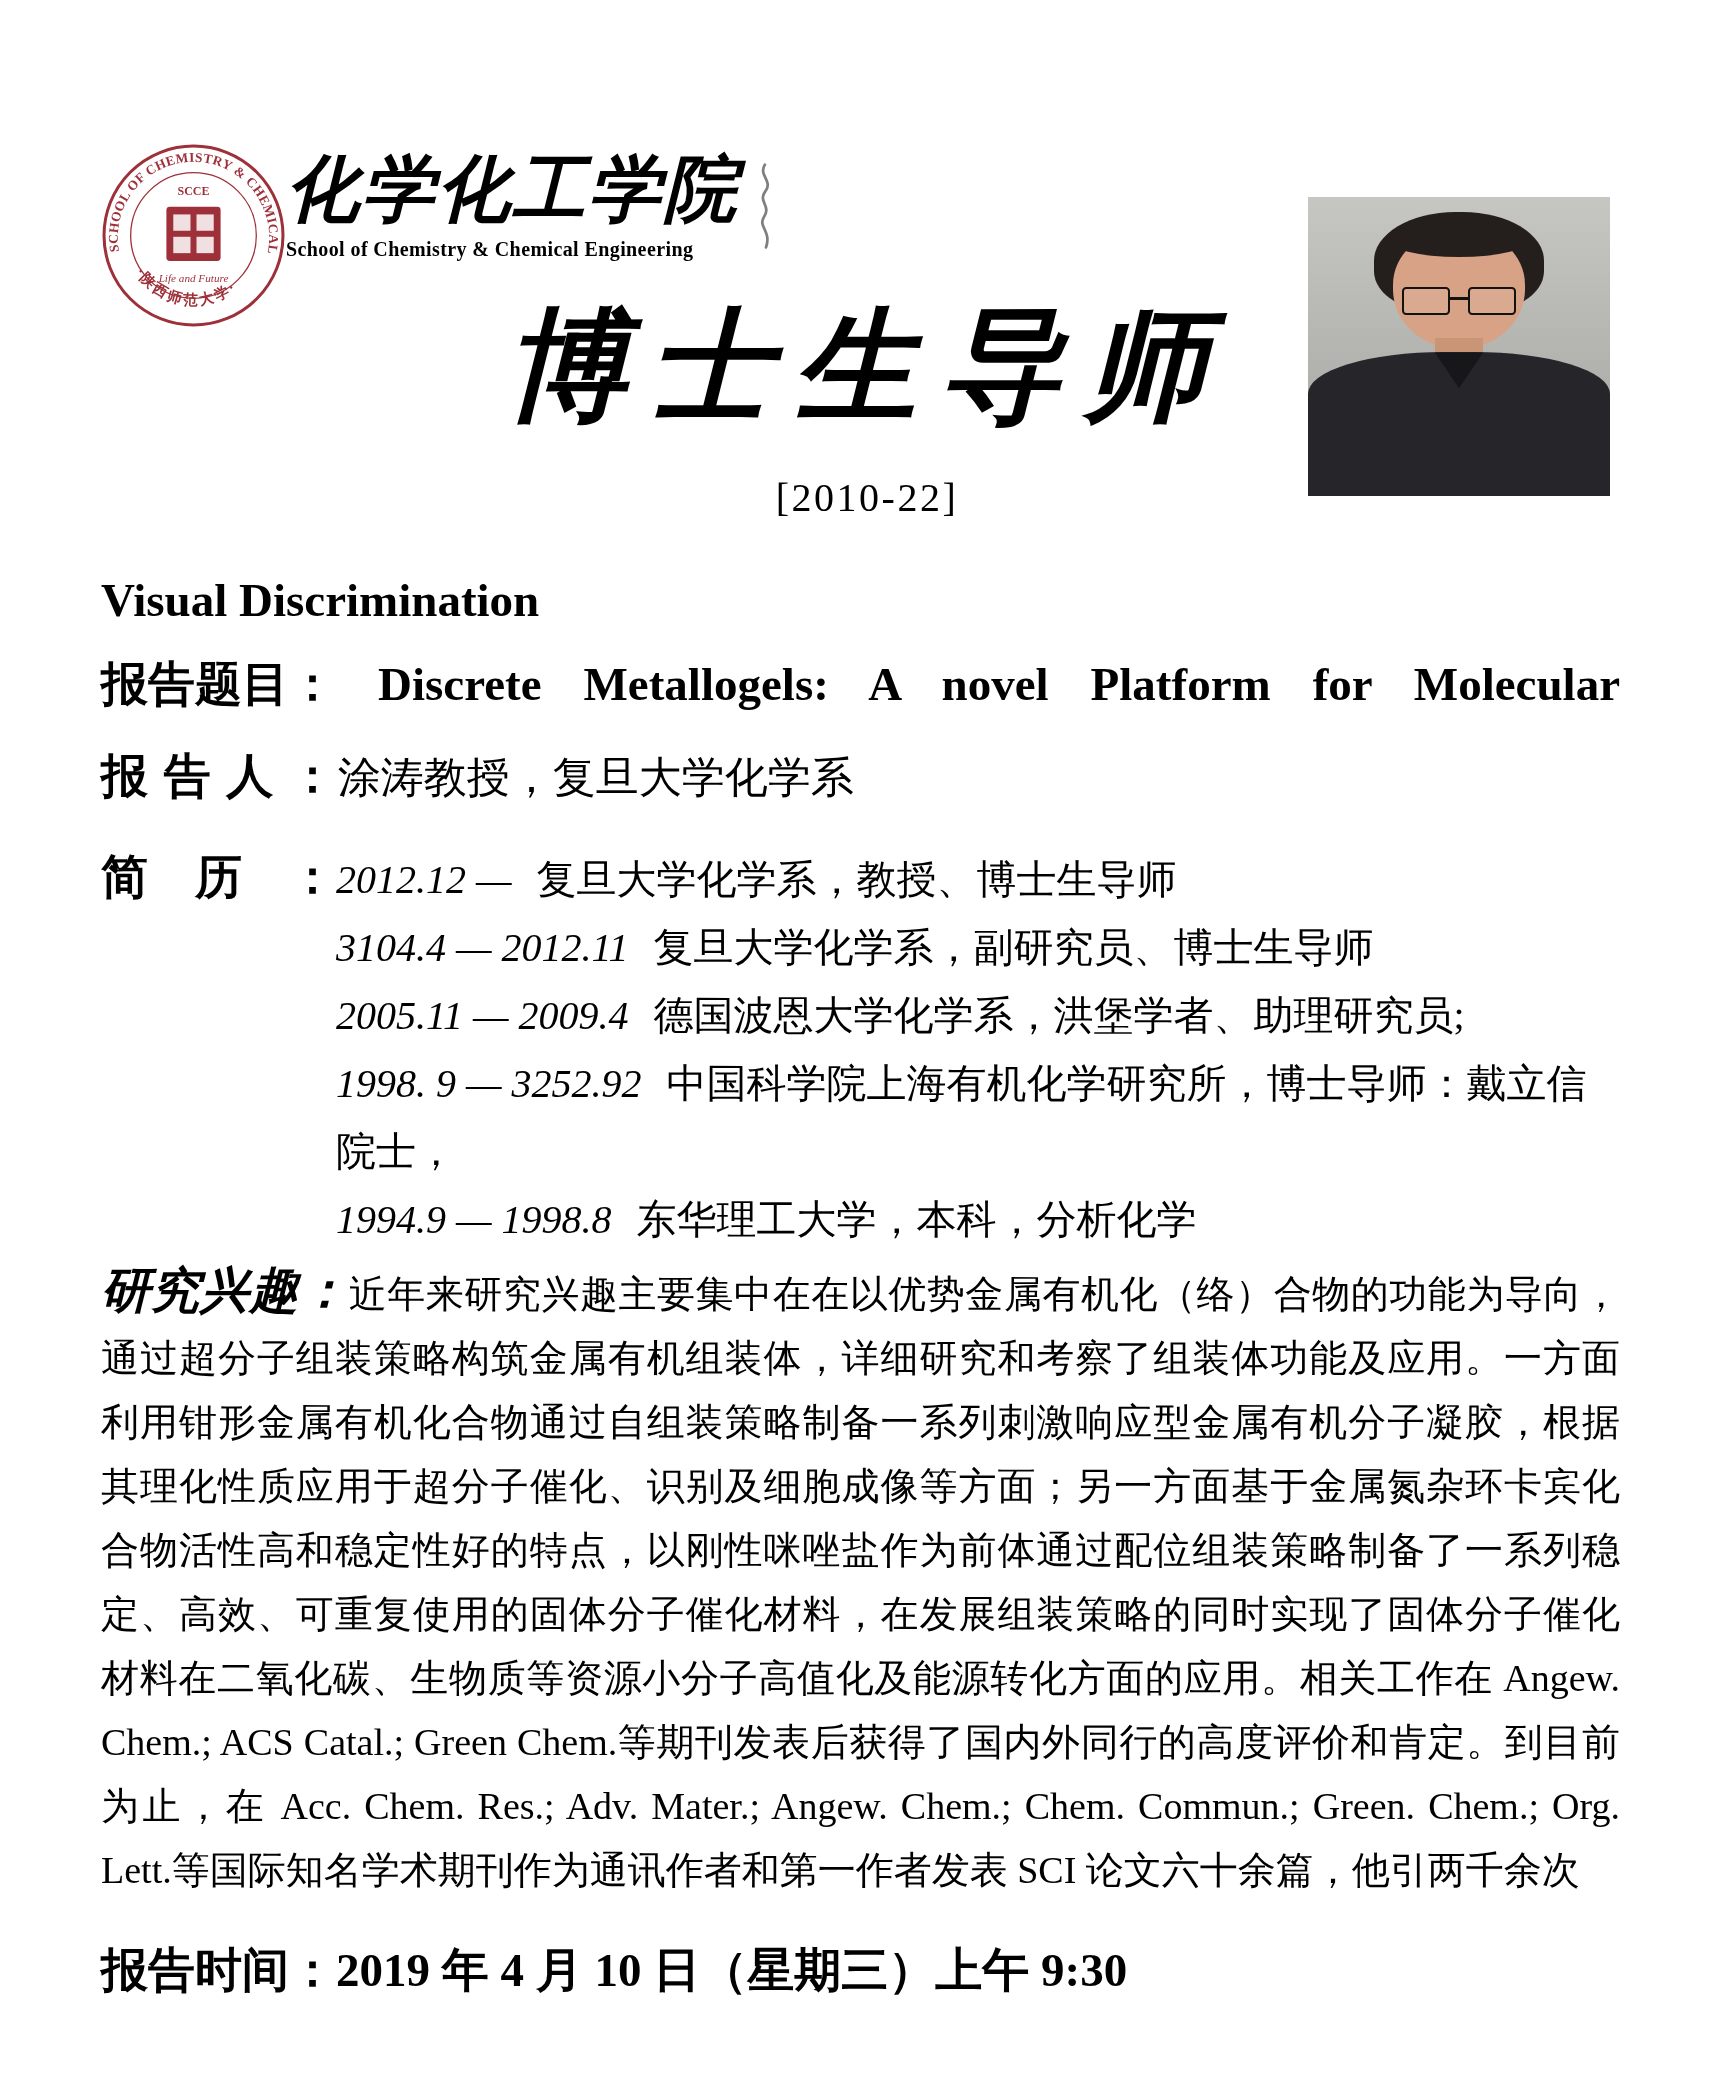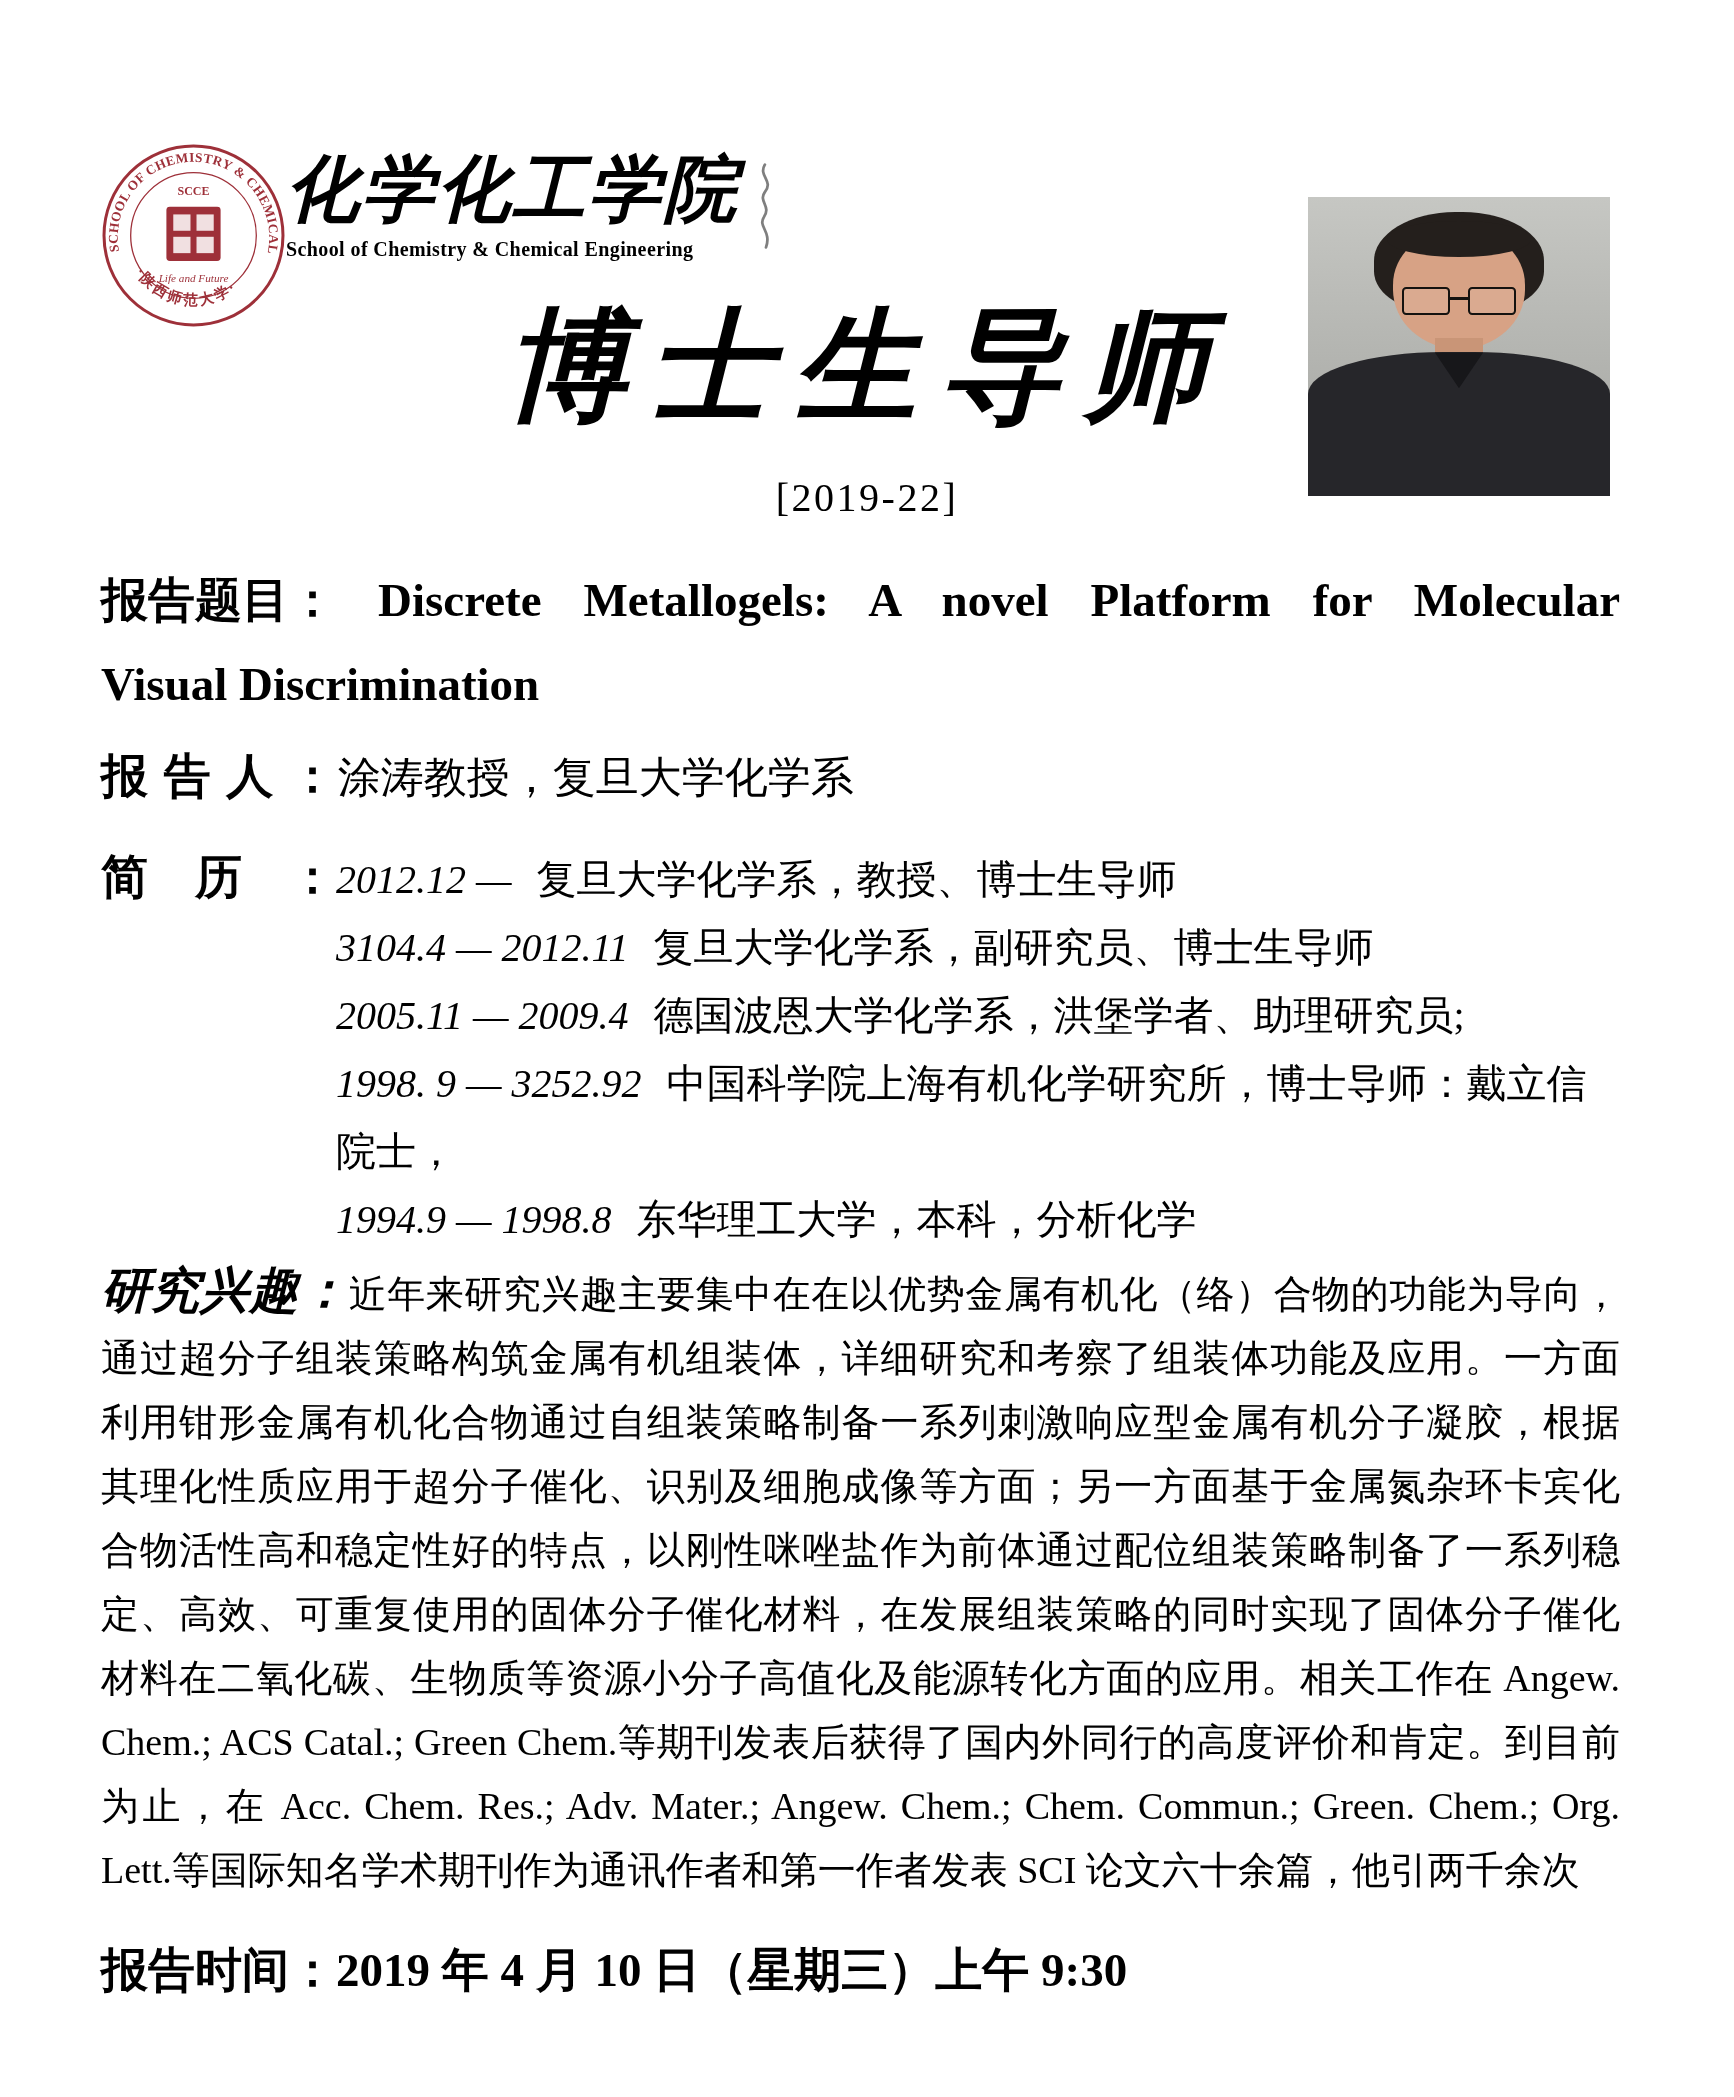--- a/index.html
+++ b/index.html
@@ -120,7 +120,7 @@
   </div>
 
   <div class="masthead">博士生导师</div>
-  <div class="issue-tag">[2019-22]</div>
+  <div class="issue-tag">[2010-22]</div>
 
   <div class="content">
 

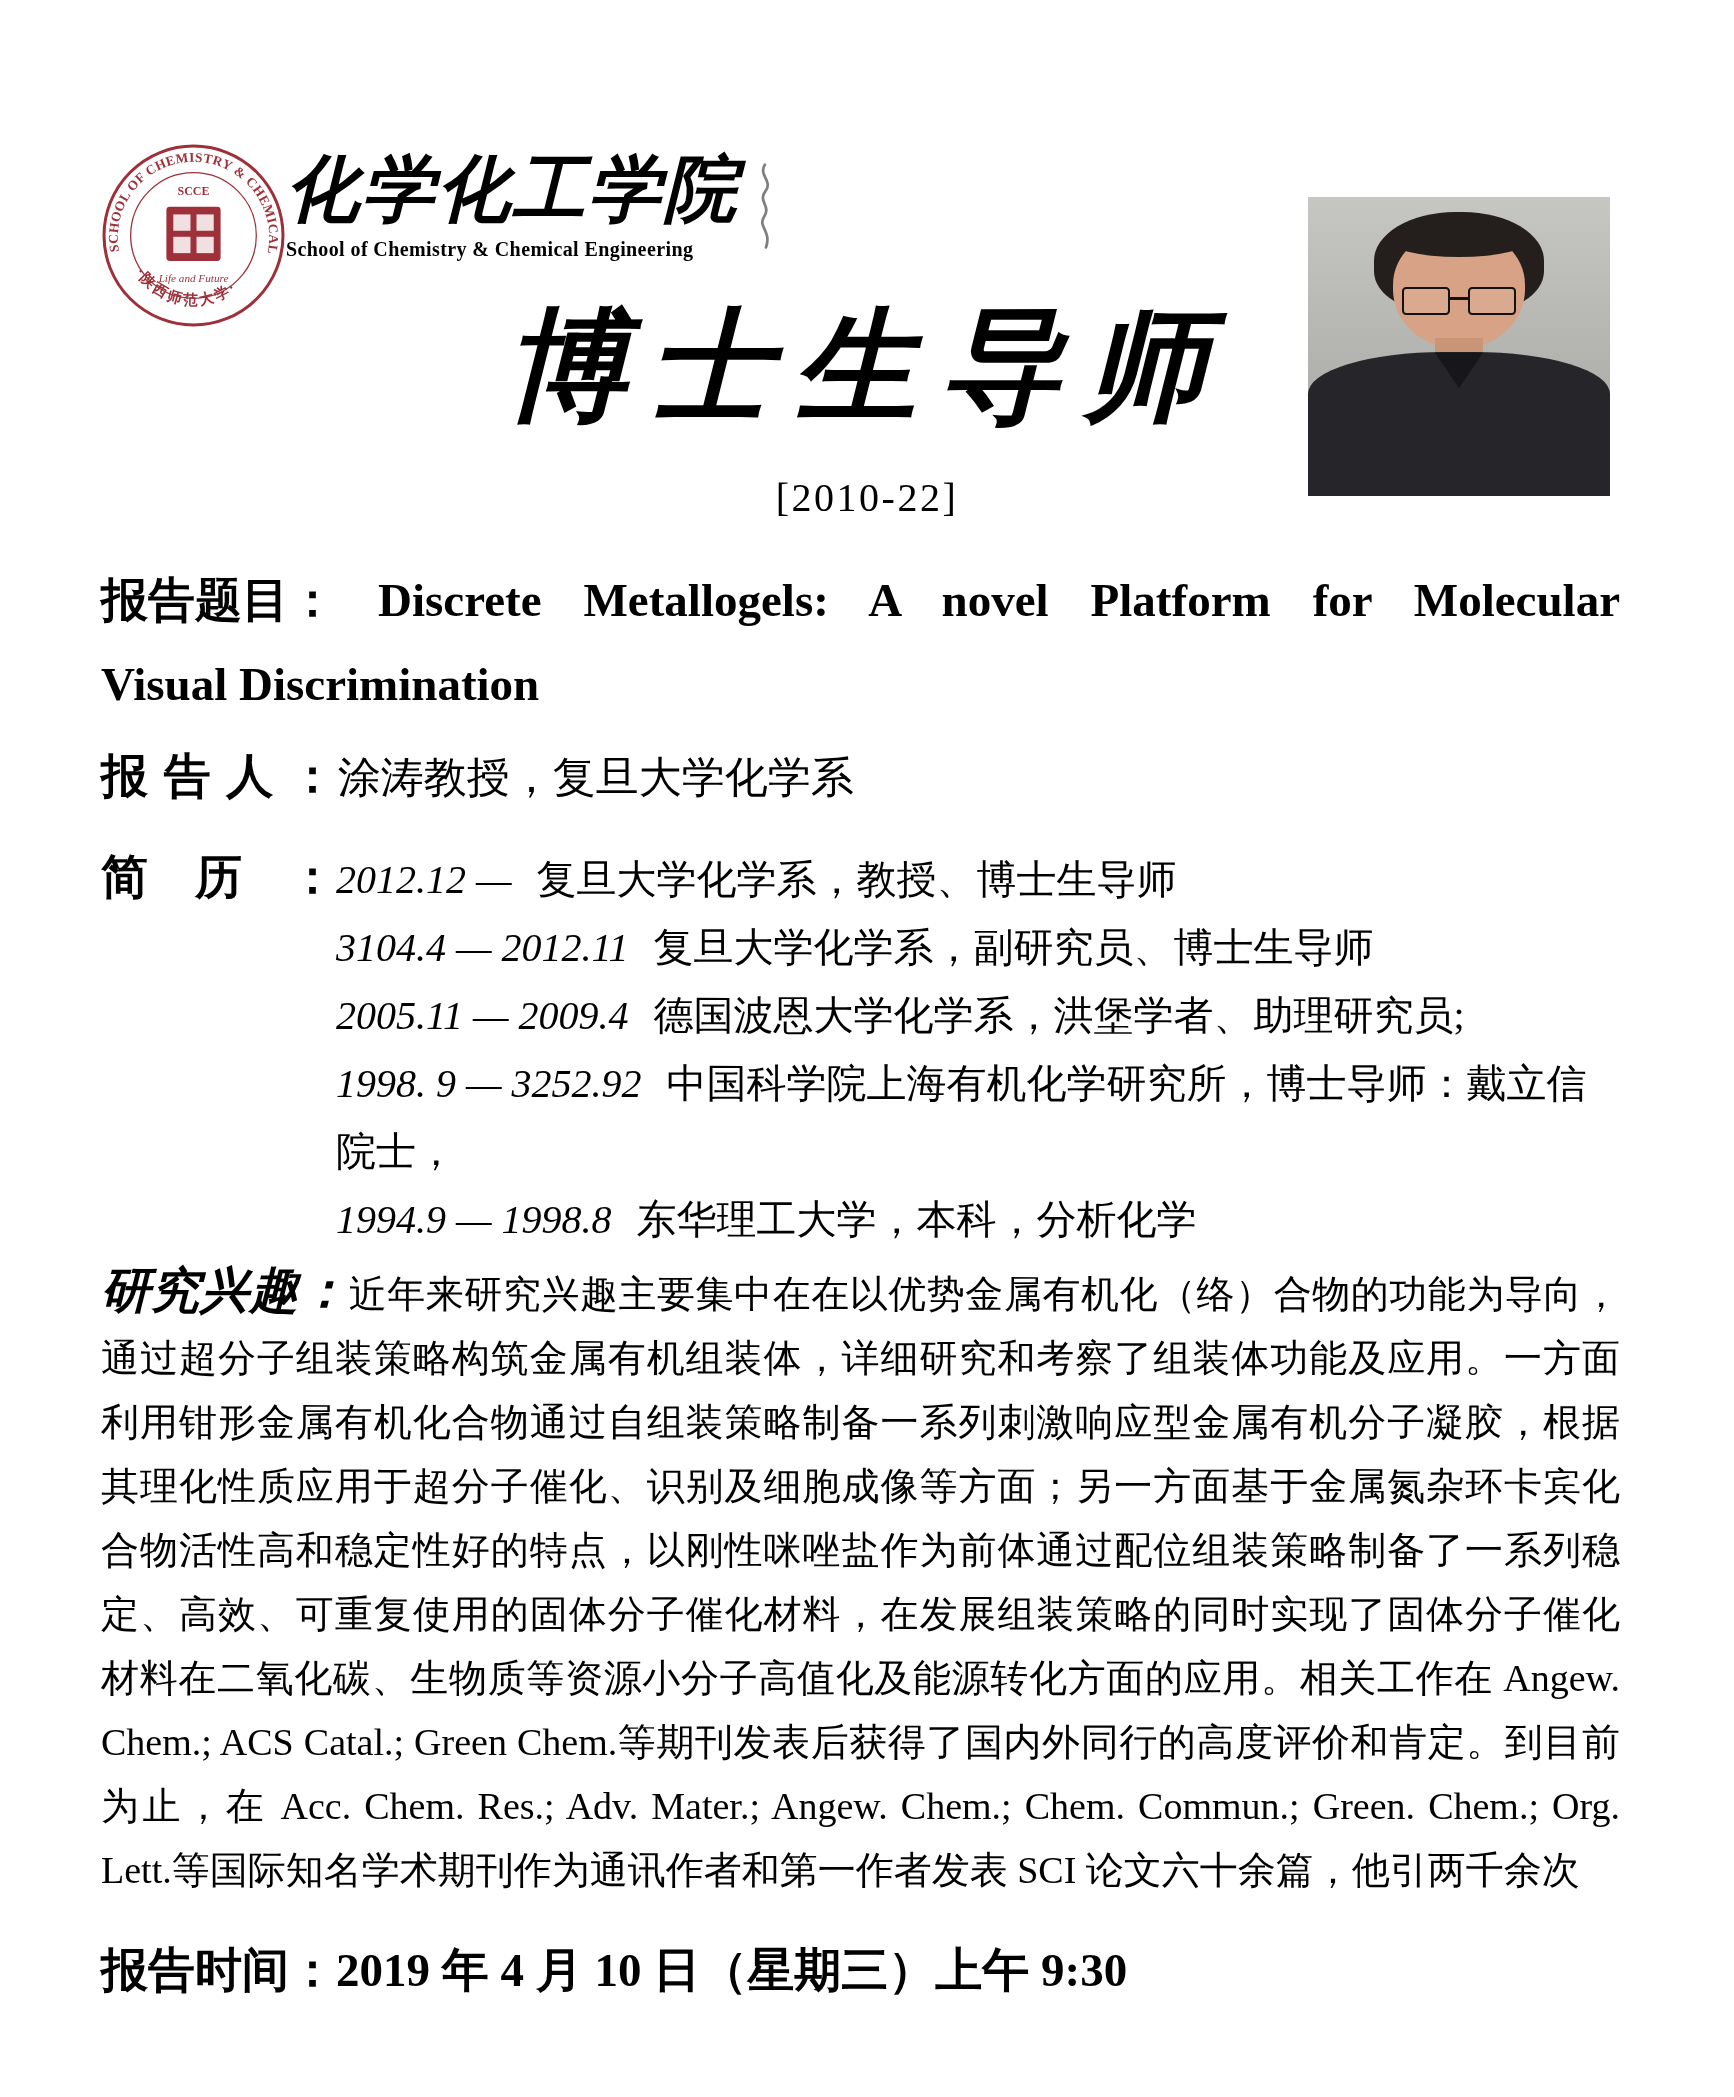--- a/index.html
+++ b/index.html
@@ -124,12 +124,12 @@
 
   <div class="content">
 
+    <div class="title-line">
+      <span class="title-en">Visual Discrimination</span>
+    </div>
     <div class="title-line just">
       <span class="label">报告题目：</span>
       <span class="title-en">Discrete Metallogels: A novel Platform for Molecular</span>
-    </div>
-    <div class="title-line">
-      <span class="title-en">Visual Discrimination</span>
     </div>
 
     <div class="speaker-row">

